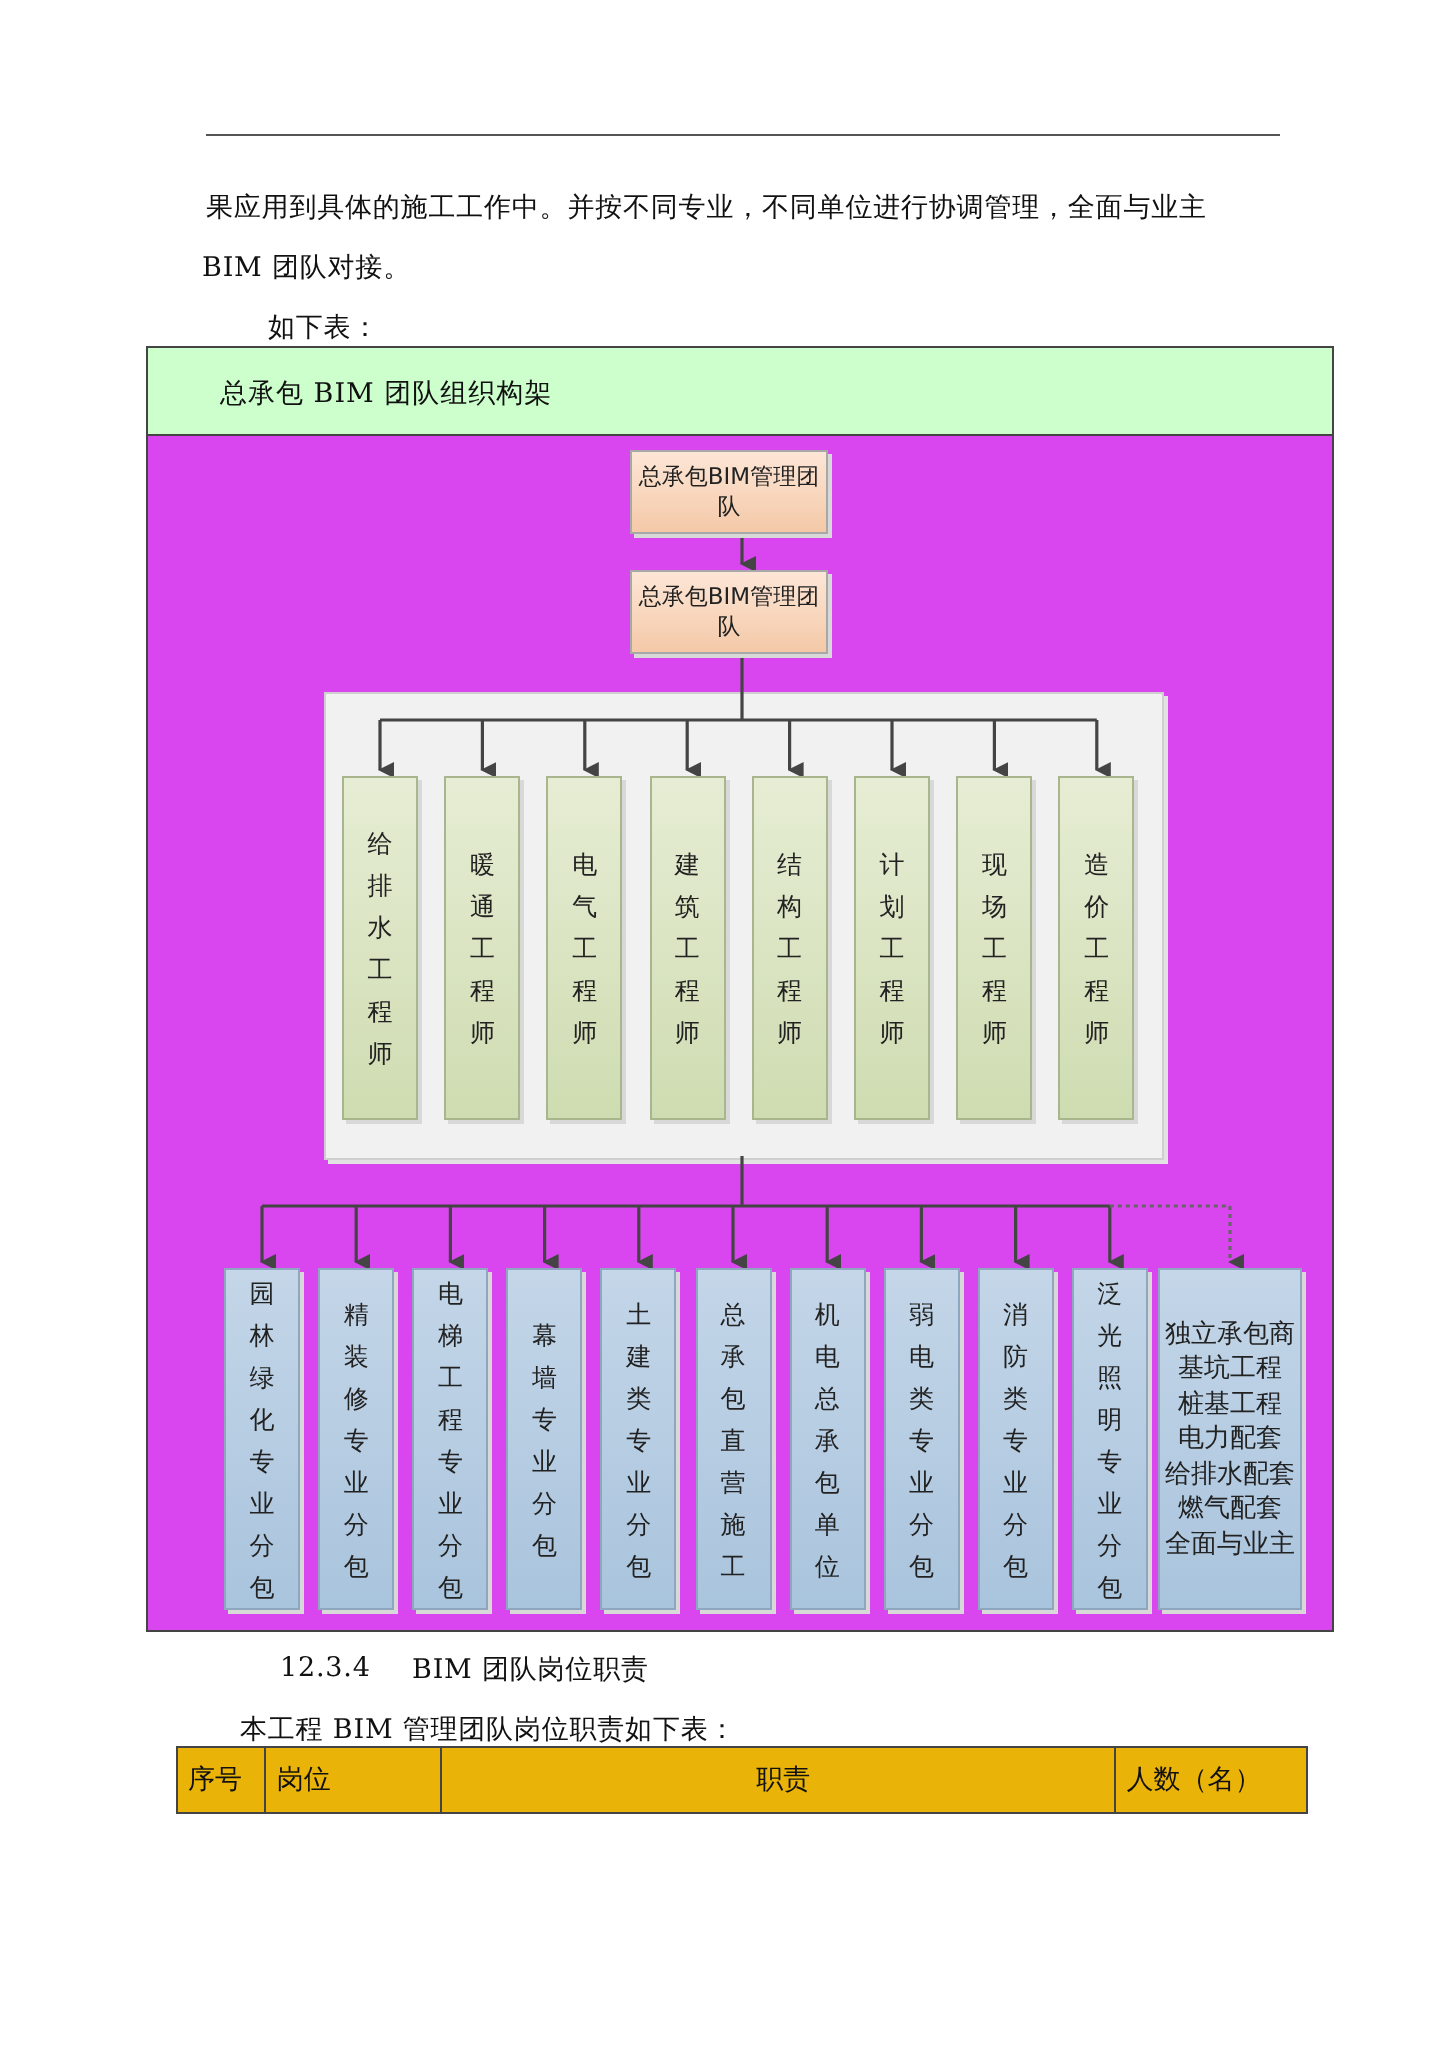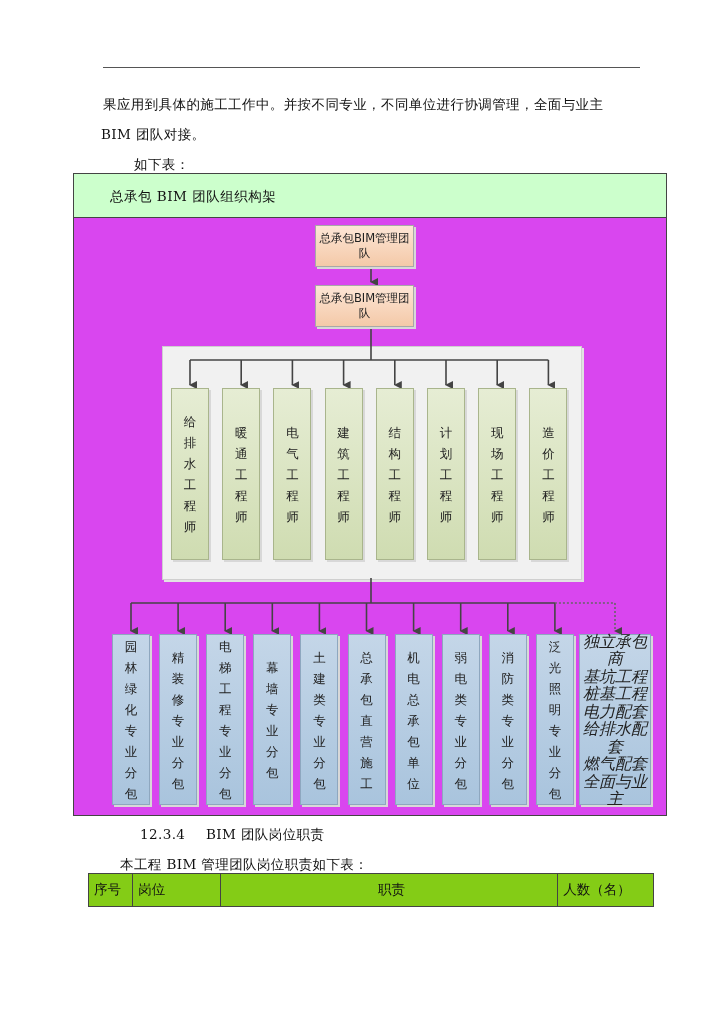--- a/index.html
+++ b/index.html
@@ -23,7 +23,7 @@
   .box-sub { background:linear-gradient(#c4d6e8, #a9c4dd); border-color:#8ea7bf; }
   .vtext { position:absolute; left:0; right:0; top:50%; transform:translateY(-50%); line-height:21px; font-size:12.5px; }
   .vtext span { display:block; }
-  .mtext { position:absolute; left:0; right:0; top:50%; transform:translateY(-50%); line-height:17.5px; font-size:16px;font-style:italic; }
+  .mtext { position:absolute; left:0; right:0; top:50%; transform:translateY(-50%); line-height:17.5px; font-size:13px; }
   .mtext span { display:block; }
 
   svg.lines { position:absolute; left:0; top:0; }

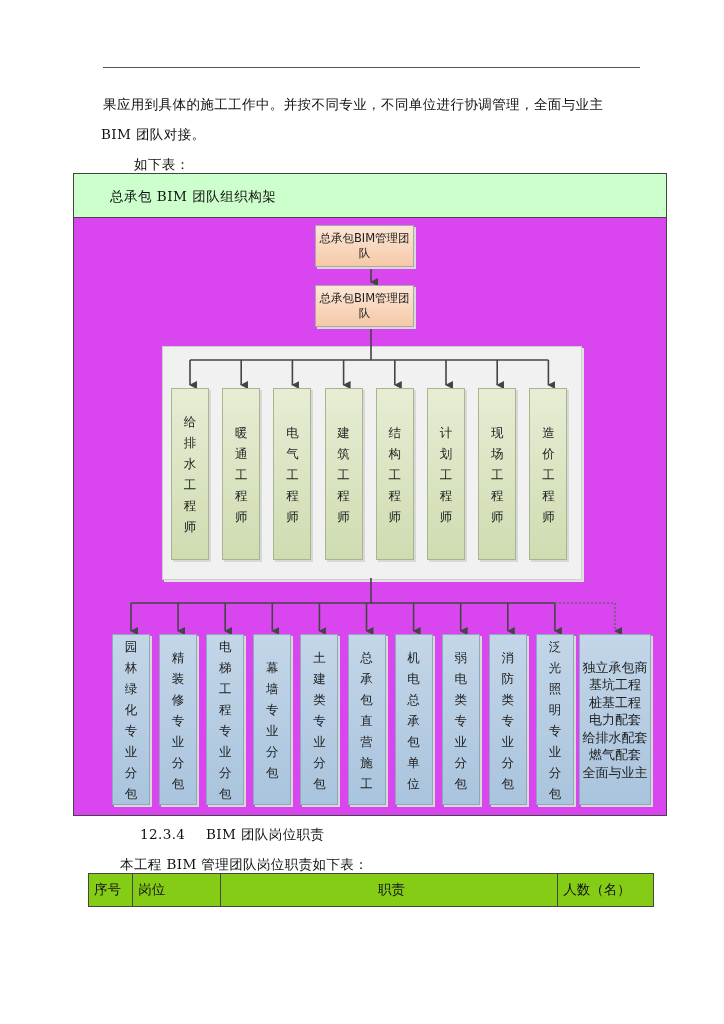--- a/index.html
+++ b/index.html
@@ -33,7 +33,7 @@
   .sec-title { left:206px; top:826px; }
   .intro { left:120px; top:856px; }
 
-  table.duty { position:absolute; left:88px; top:873px; width:566px; border-collapse:collapse; background:#84cc16; }
+  table.duty { position:absolute; left:88px; top:873px; width:566px; border-collapse:collapse; background:#eab308; }
   table.duty td { border:1.5px solid #444; height:33px; box-sizing:border-box; font-size:13.5px; padding:0 0 0 5px; }
   .c1 { width:44px; } .c2 { width:87px; } .c3 { width:335px;text-align:center; } .c4 { width:95px; }
 </style>

